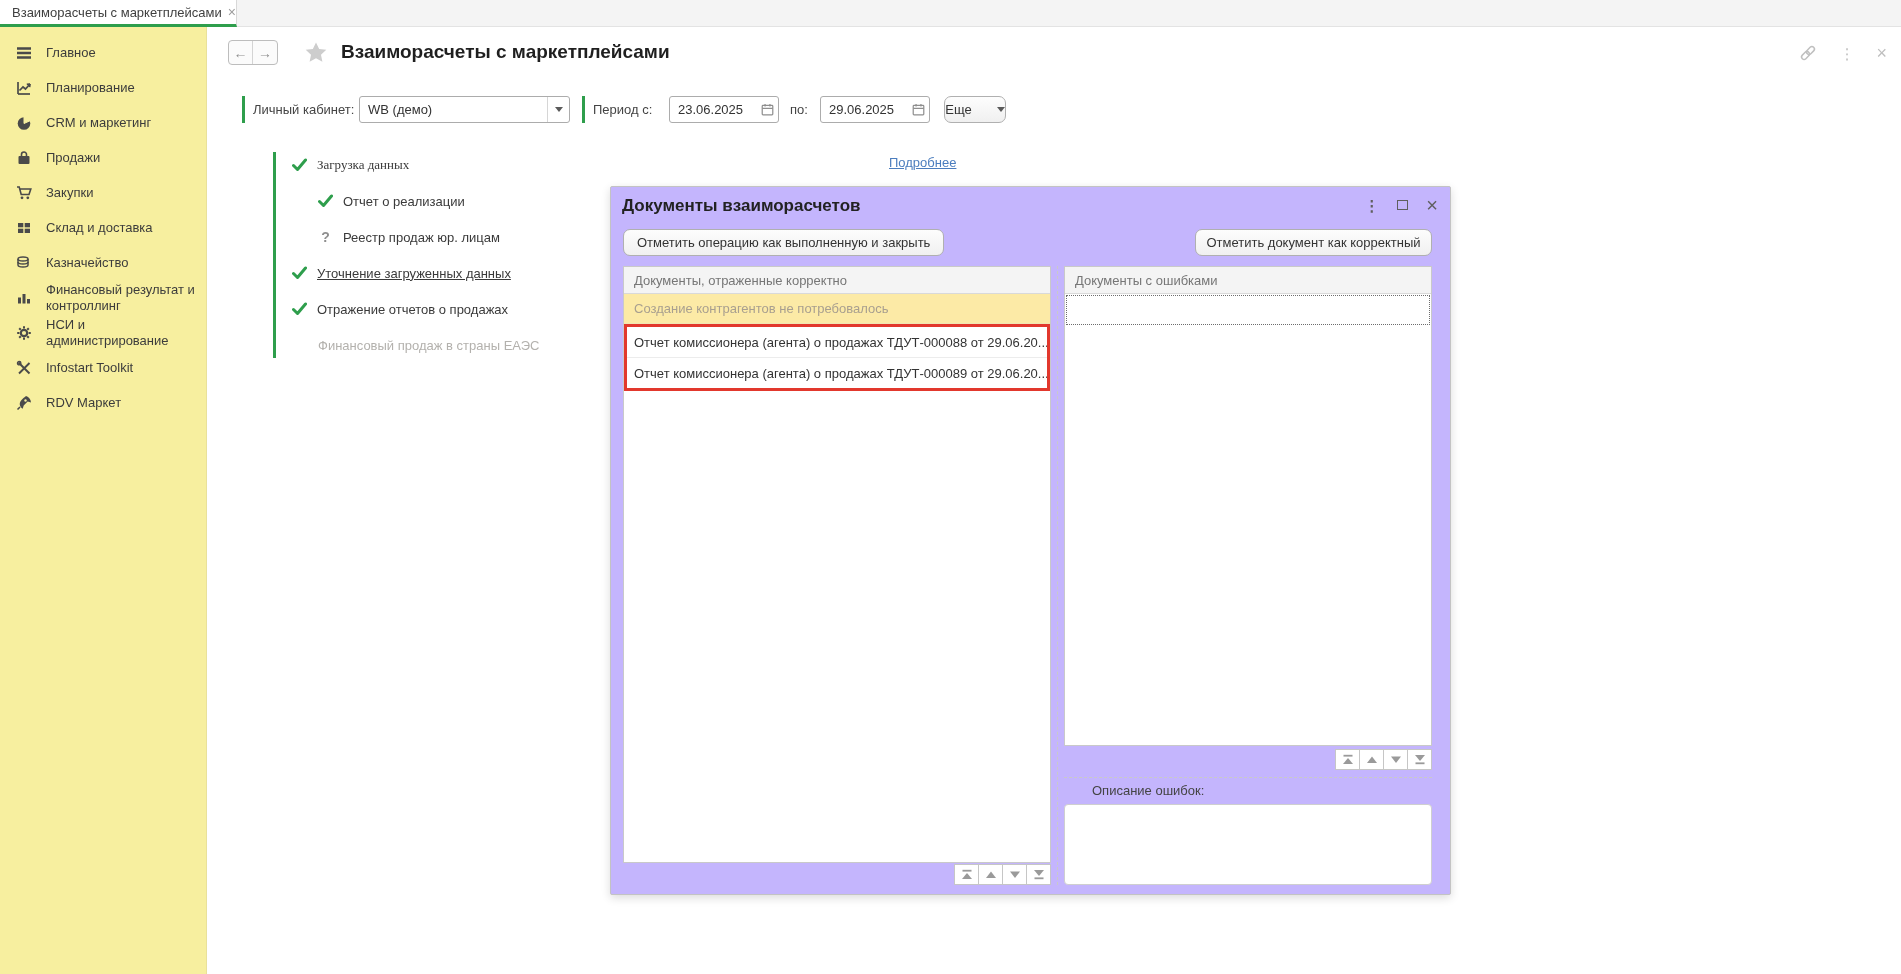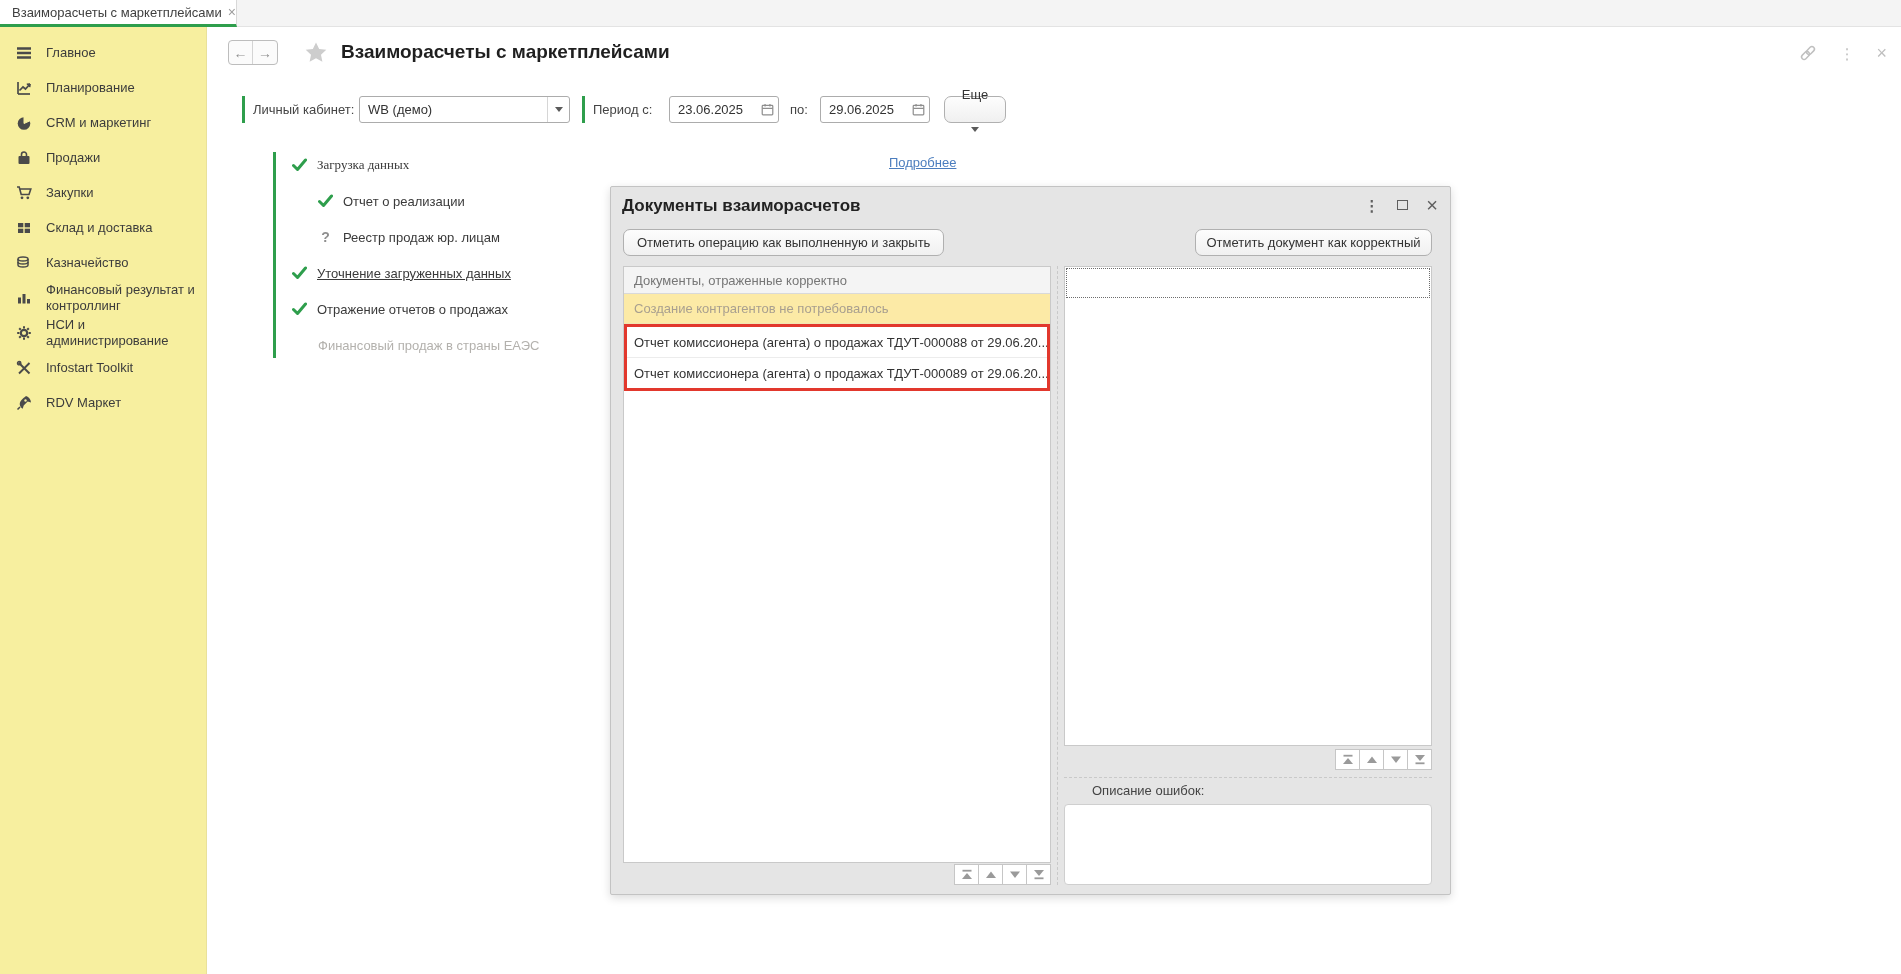--- a/index.html
+++ b/index.html
@@ -34,7 +34,7 @@
   .caret { width: 0; height: 0; border-left: 4px solid transparent; border-right: 4px solid transparent; border-top: 5px solid #5a5a5a; }
   .input .itext { flex: 1; padding: 0 8px; }
   .input .ical { width: 22px; display: flex; align-items: center; justify-content: center; cursor: pointer; }
-  .btn { border: 1px solid #b0b0b0; border-radius: 7px; background: linear-gradient(#fdfdfd, #f0f0f0); font-size: 13px; color: #333; display: inline-flex; align-items: center; justify-content: center; gap: 25px; cursor: pointer; flex-direction: column; }
+  .btn { border: 1px solid #b0b0b0; border-radius: 7px; background: linear-gradient(#fdfdfd, #f0f0f0); font-size: 13px; color: #333; display: inline-flex; align-items: center; justify-content: center; gap: 25px; cursor: pointer; }
   .more-btn { position: absolute; left: 944px; top: 96px; width: 62px; height: 27px; }
 
   

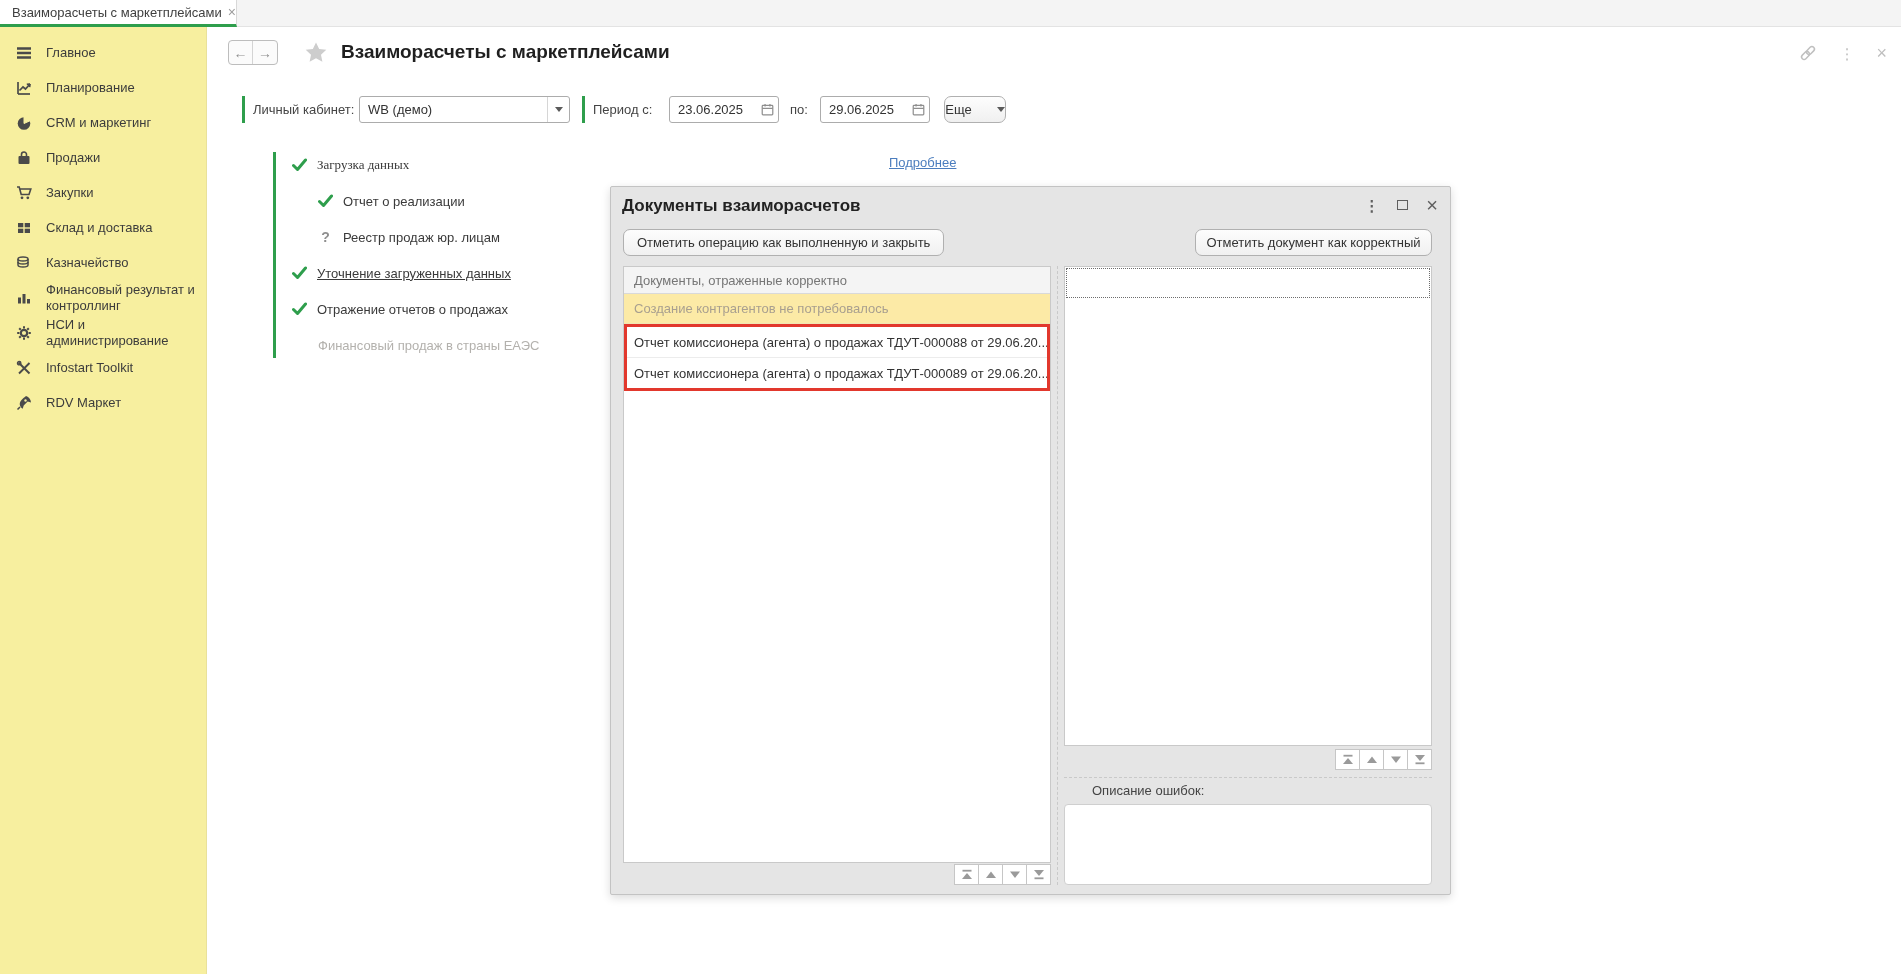--- a/index.html
+++ b/index.html
@@ -46,7 +46,7 @@
   .details-link { position: absolute; left: 889px; top: 155px; font-size: 13px; color: #4b7dbe; text-decoration: underline; cursor: pointer; }
 
   
-  .dialog { position: absolute; left: 610px; top: 186px; width: 841px; height: 709px; background: #e5e5e5; border: 1px solid #c3c3c3; border-radius: 2px; box-shadow: 0 3px 10px rgba(0,0,0,.14); }
+  .dialog { position: absolute; left: 610px; top: 186px; width: 841px; height: 709px; background: #c4b5fd; border: 1px solid #c3c3c3; border-radius: 2px; box-shadow: 0 3px 10px rgba(0,0,0,.14); }
   .dlg-title { position: absolute; left: 11px; top: 9px; font-size: 17px; font-weight: 700; color: #222; }
   .dlg-controls { position: absolute; right: 12px; top: 8px; display: flex; align-items: center; gap: 18px; color: #5f5f5f; }
   .dlg-controls .dc { cursor: pointer; line-height: 1; }

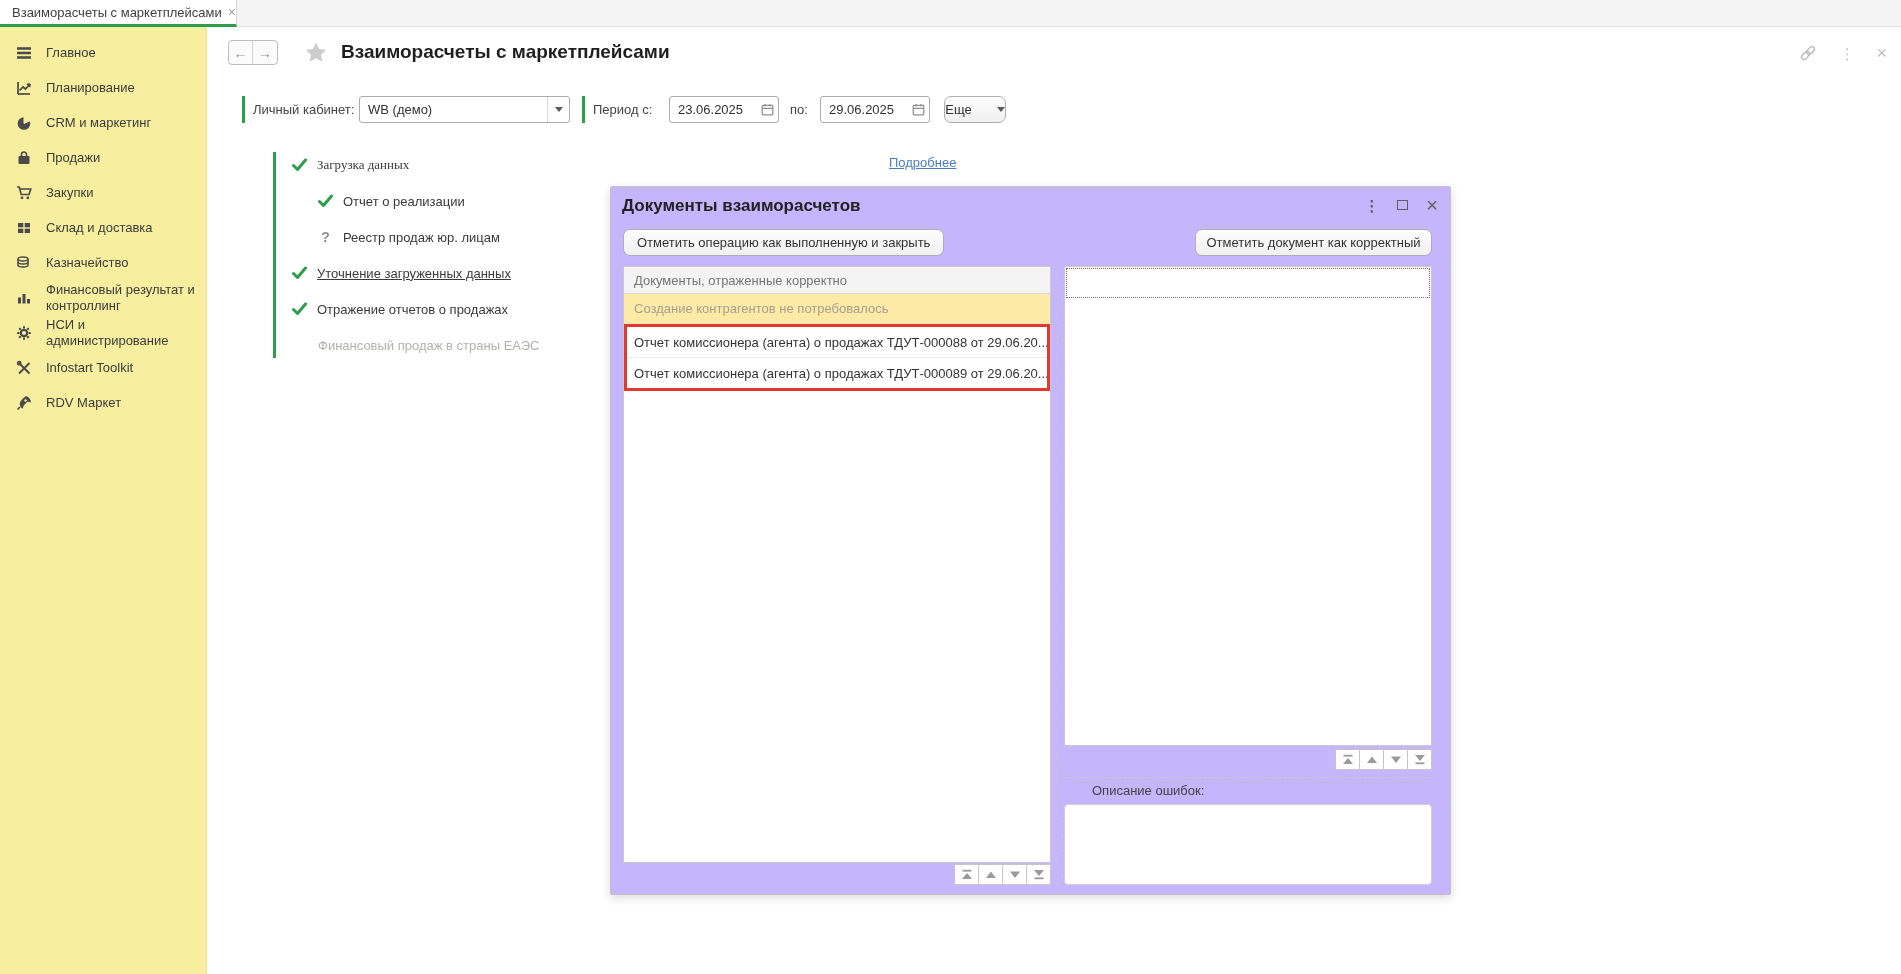--- a/index.html
+++ b/index.html
@@ -385,6 +385,7 @@
     <div class="splitter-v"></div>
 
     <div class="list list-right">
+      <div class="list-header">Документы с ошибками</div>
       <div class="row-focus"></div>
     </div>
 

